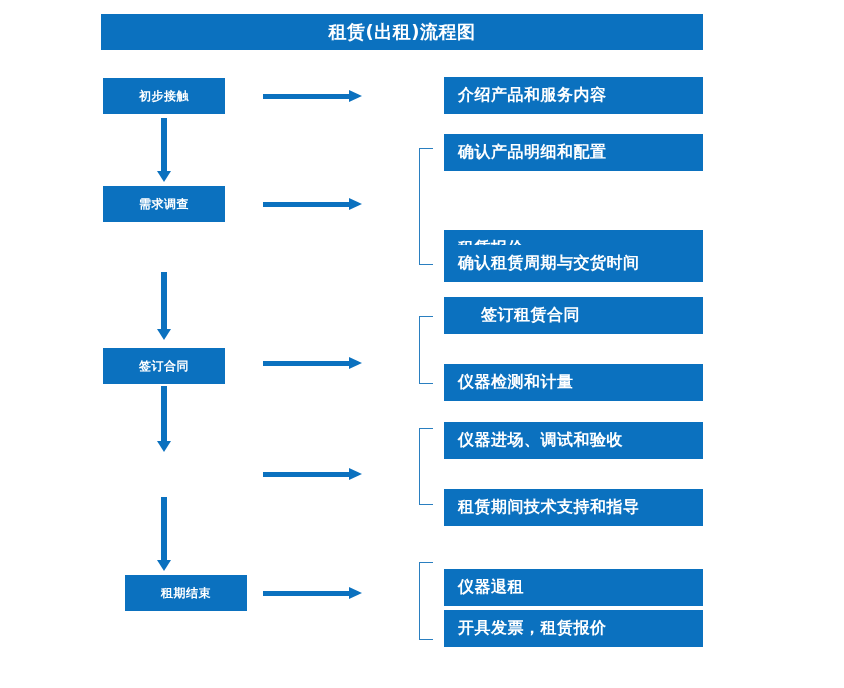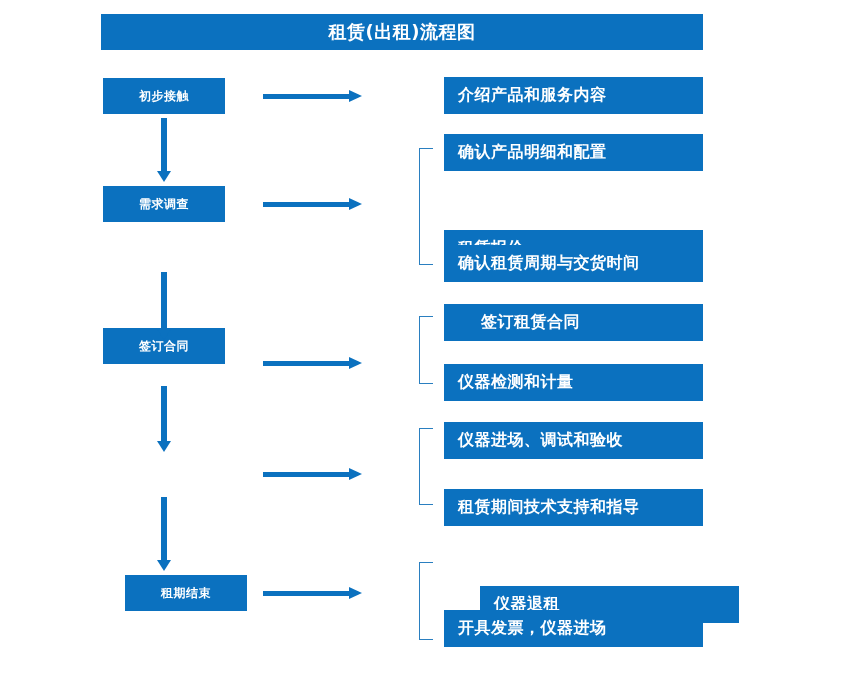--- a/index.html
+++ b/index.html
@@ -207,7 +207,7 @@
 
   <div class="detail-box" style="top:245px;">确认租赁周期与交货时间</div>
 
-  <div class="detail-box" style="top:304px;padding-left:37px;">签订租赁合同</div>
+  <div class="detail-box" style="top:297px;padding-left:37px;">签订租赁合同</div>
 
   <div class="detail-box" style="top:422px;">仪器进场、调试和验收</div>
 

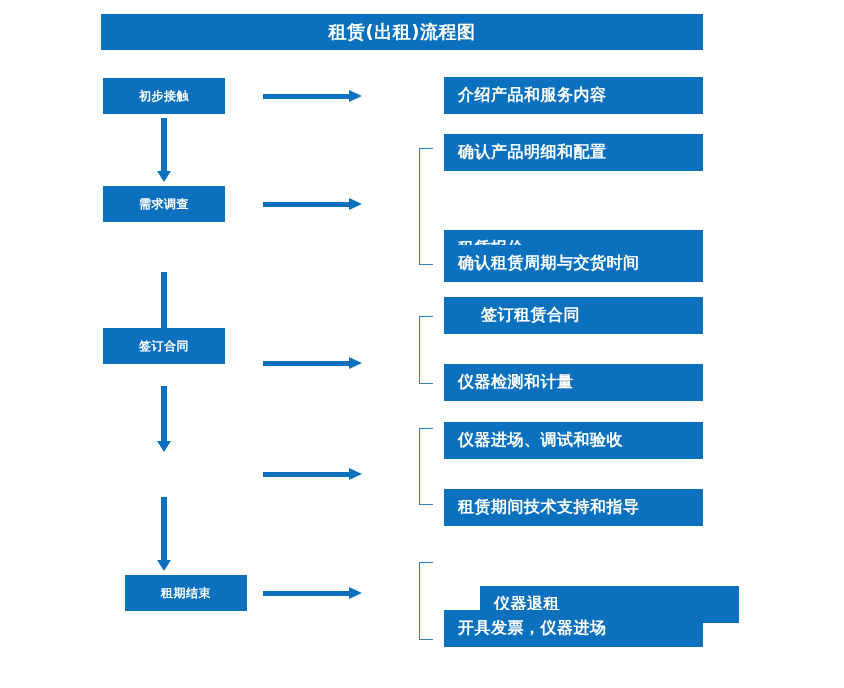--- a/index.html
+++ b/index.html
@@ -141,7 +141,7 @@
 
   <div class="stage-box" style="top:186px;">需求调查</div>
 
-  <div class="stage-box" style="top:328px;">签订合同</div>
+  <div class="stage-box" style="top:348px;">签订合同</div>
 
 
   <div class="stage-box" style="top:575px;margin-left:22px;">租期结束</div>

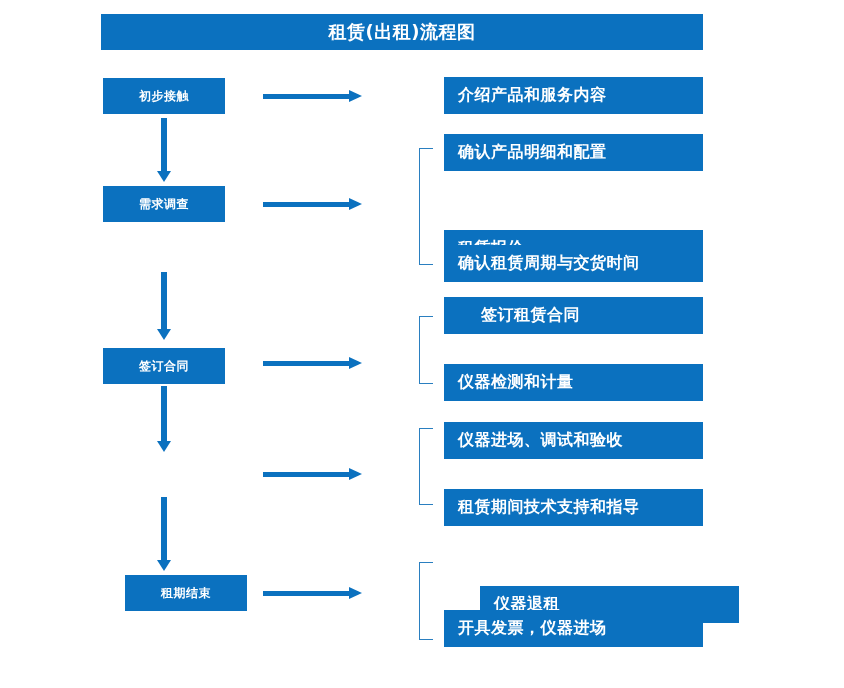--- a/index.html
+++ b/index.html
@@ -215,7 +215,7 @@
 
   <div class="detail-box" style="top:489px;">租赁期间技术支持和指导</div>
 
-  <div class="detail-box" style="top:586px;margin-left:36px;">仪器退租</div>
+  <div class="detail-box" style="top:569px;">仪器退租</div>
 
   <div class="detail-box" style="top:610px;">开具发票，仪器进场</div>
 

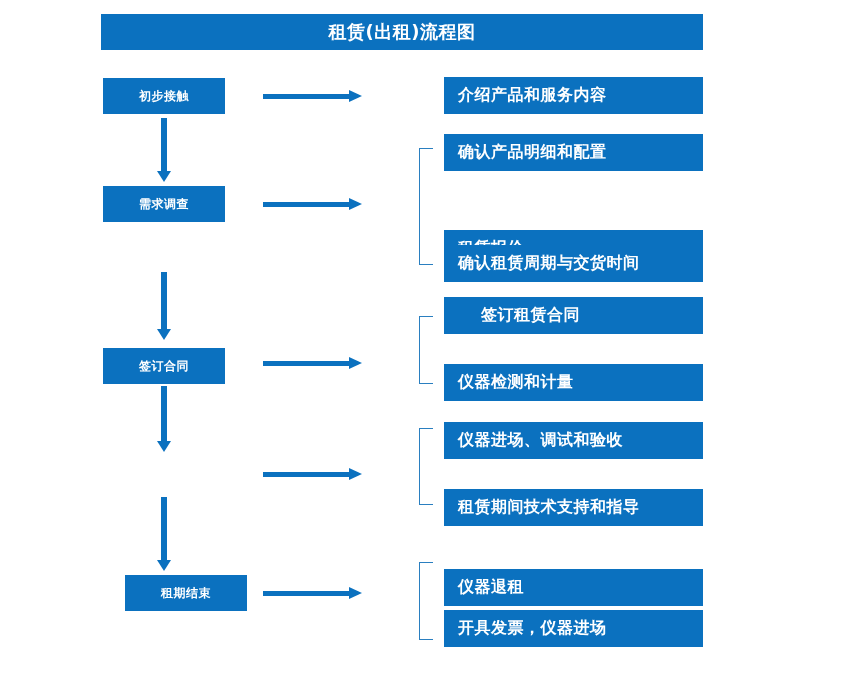--- a/index.html
+++ b/index.html
@@ -217,7 +217,7 @@
 
   <div class="detail-box" style="top:569px;">仪器退租</div>
 
-  <div class="detail-box" style="top:610px;">开具发票，仪器进场</div>
+  <div class="detail-box" style="top:610px;">开具发票，租赁报价</div>
 
 </div>
 

